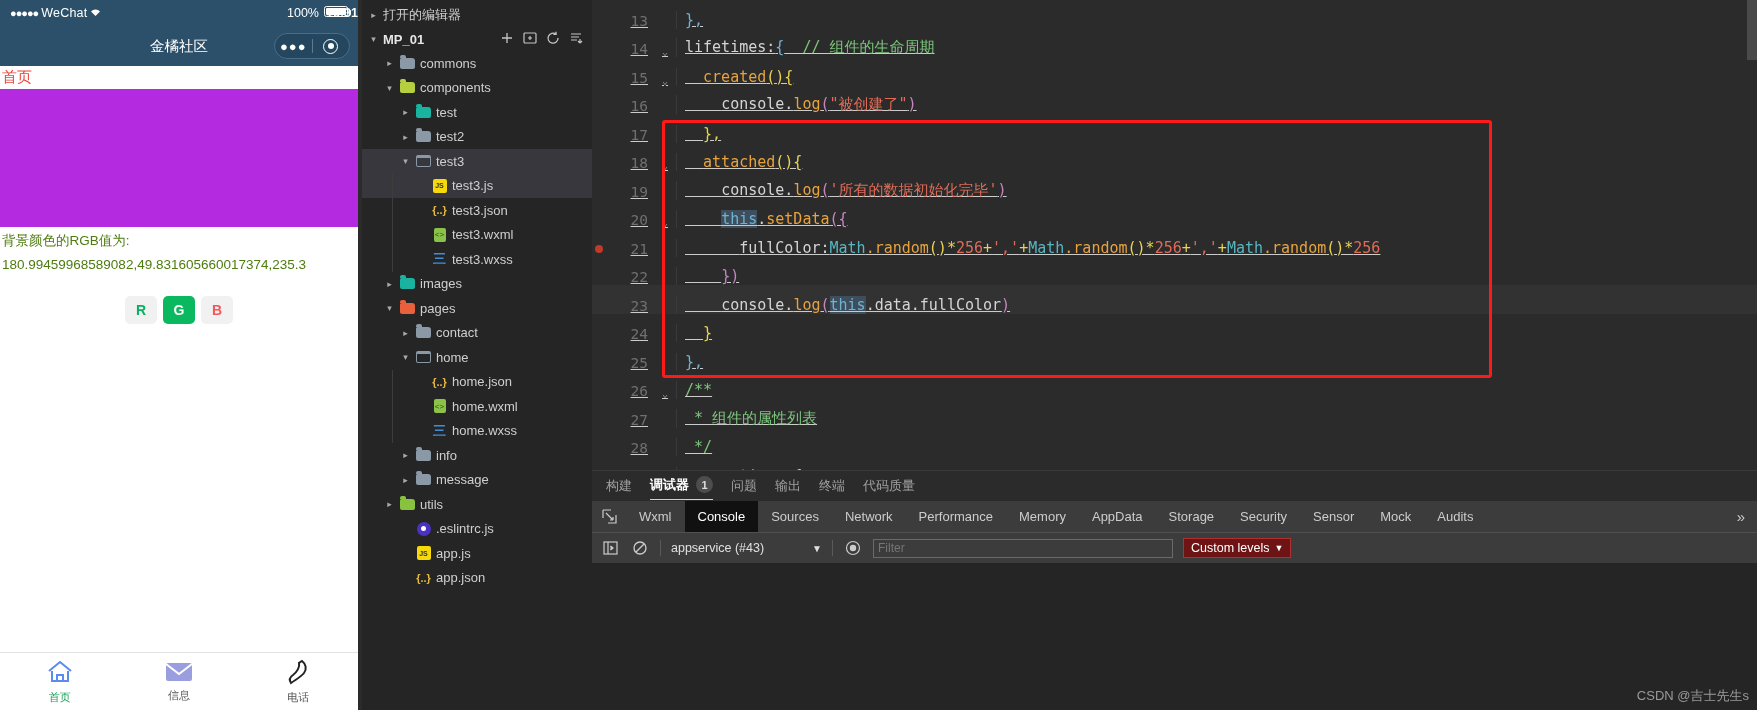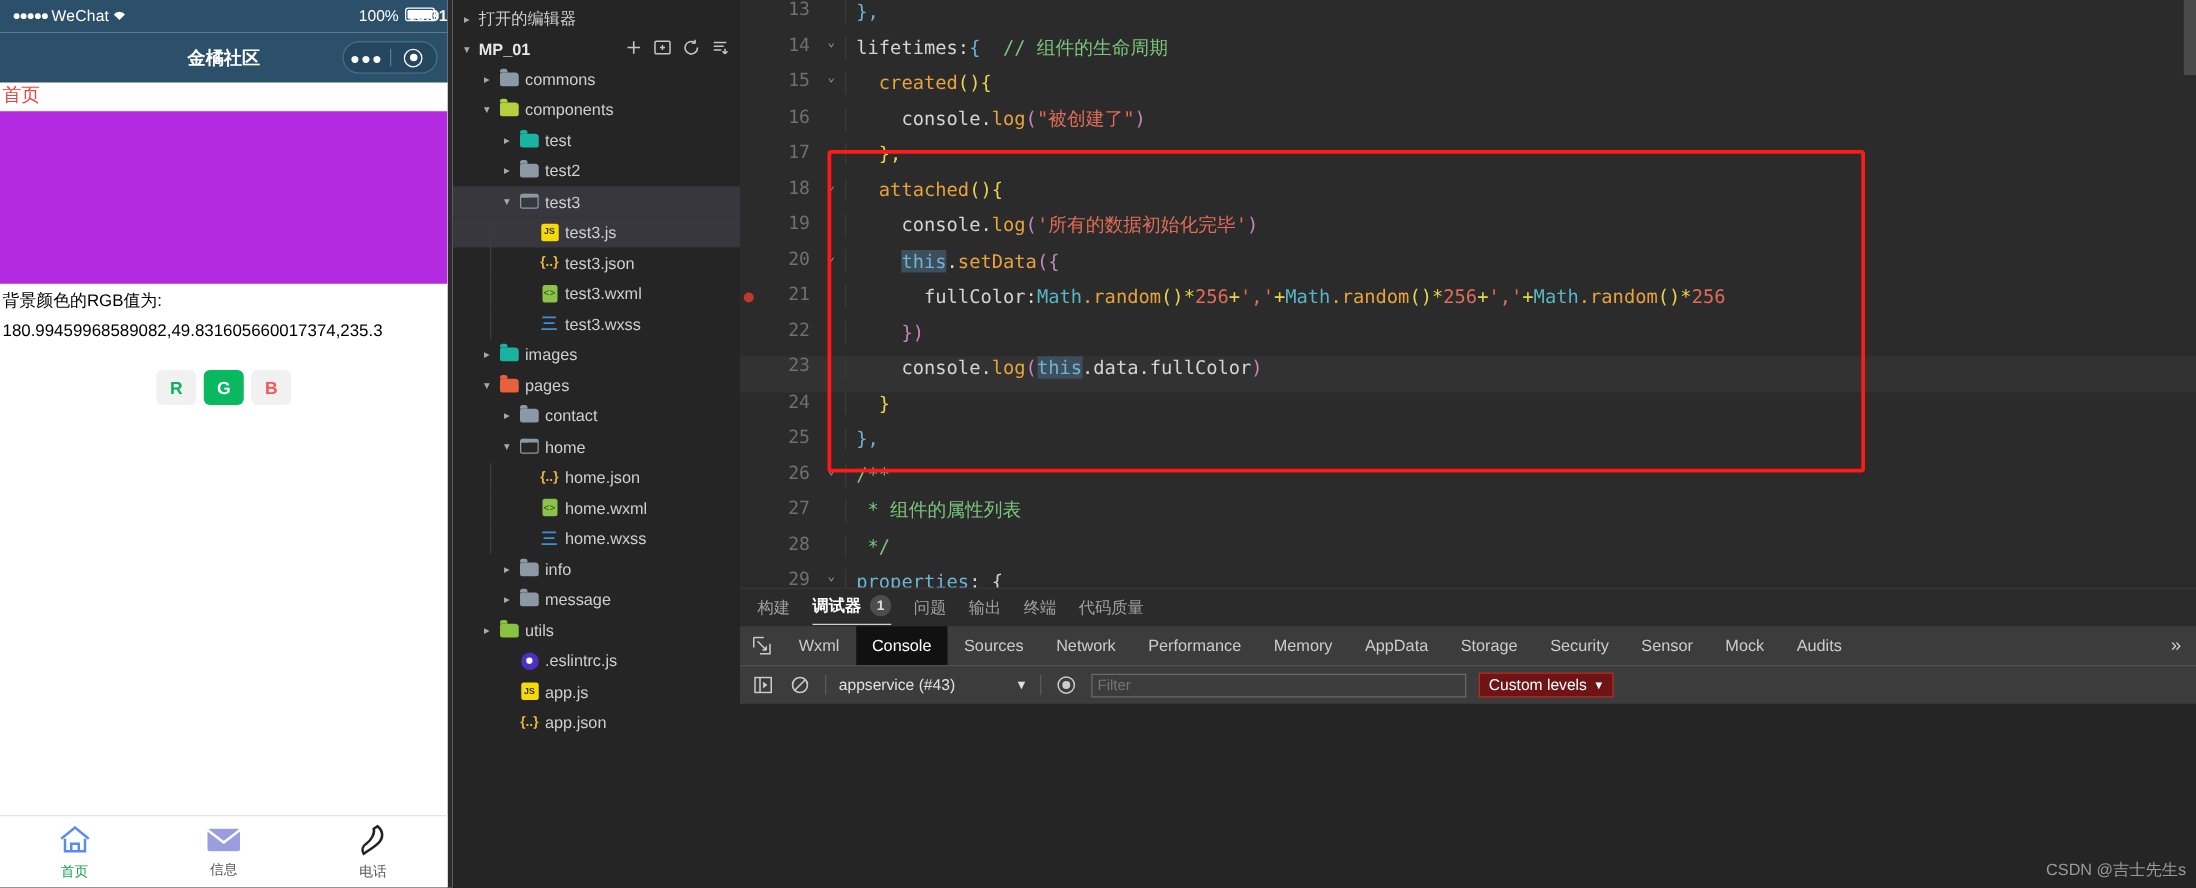--- a/index.html
+++ b/index.html
@@ -86,7 +86,7 @@
   .editor-col { flex: 1; display: flex; flex-direction: column; height: 710px; min-width: 0; background: #2b2b2b; }
   .code-area { flex: 0 0 470px; background: #2b2b2b; position: relative; overflow: hidden;
                font-family: "DejaVu Sans Mono", "Liberation Mono", monospace; font-size: 15px; }
-  .cline { display: flex; height: 28.5px; align-items: flex-start; position: relative; }
+  .cline { display: flex; height: 28.5px; align-items: flex-end; position: relative; text-decoration: underline; }
   .cline.hl { background: #323232; }
   .bp { width: 14px; text-align: center; flex: 0 0 14px; }
   .bp .dot { width: 8px; height: 8px; border-radius: 50%; background: #c0392b; display: inline-block; }

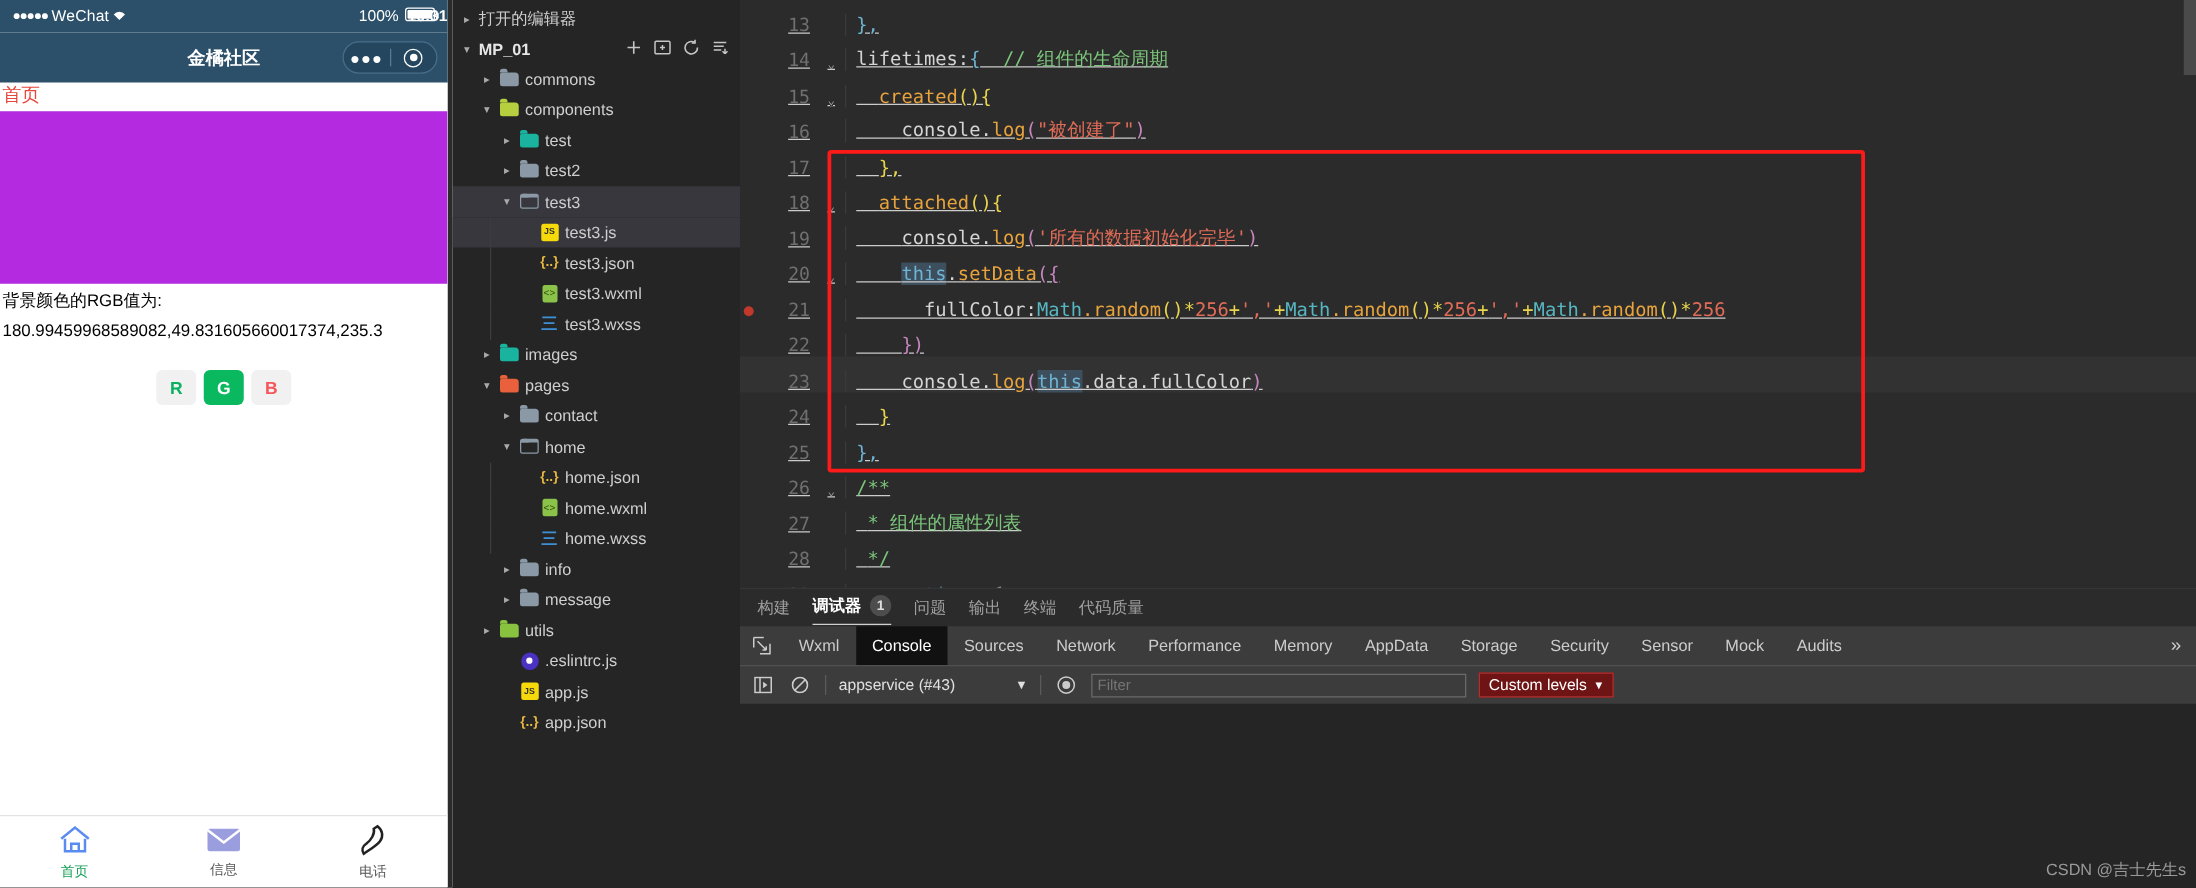--- a/index.html
+++ b/index.html
@@ -26,7 +26,7 @@
   .battery .fill { position:absolute; inset:1.3px; background:#fff; border-radius:1px; }
 
   .sim-nav { height: 40px; background: #2c5069; color: #fff; display: flex; align-items: center;
-             justify-content: center; font-size: 14.5px; position: relative; font-weight: bold; }
+             justify-content: center; font-size: 14.5px; position: relative; }
   .capsule { position: absolute; right: 8px; top: 7px; width: 76px; height: 26px;
              border: 1.2px solid #4a6d87; border-radius: 14px; background: #24465e;
              display: flex; align-items: center; }

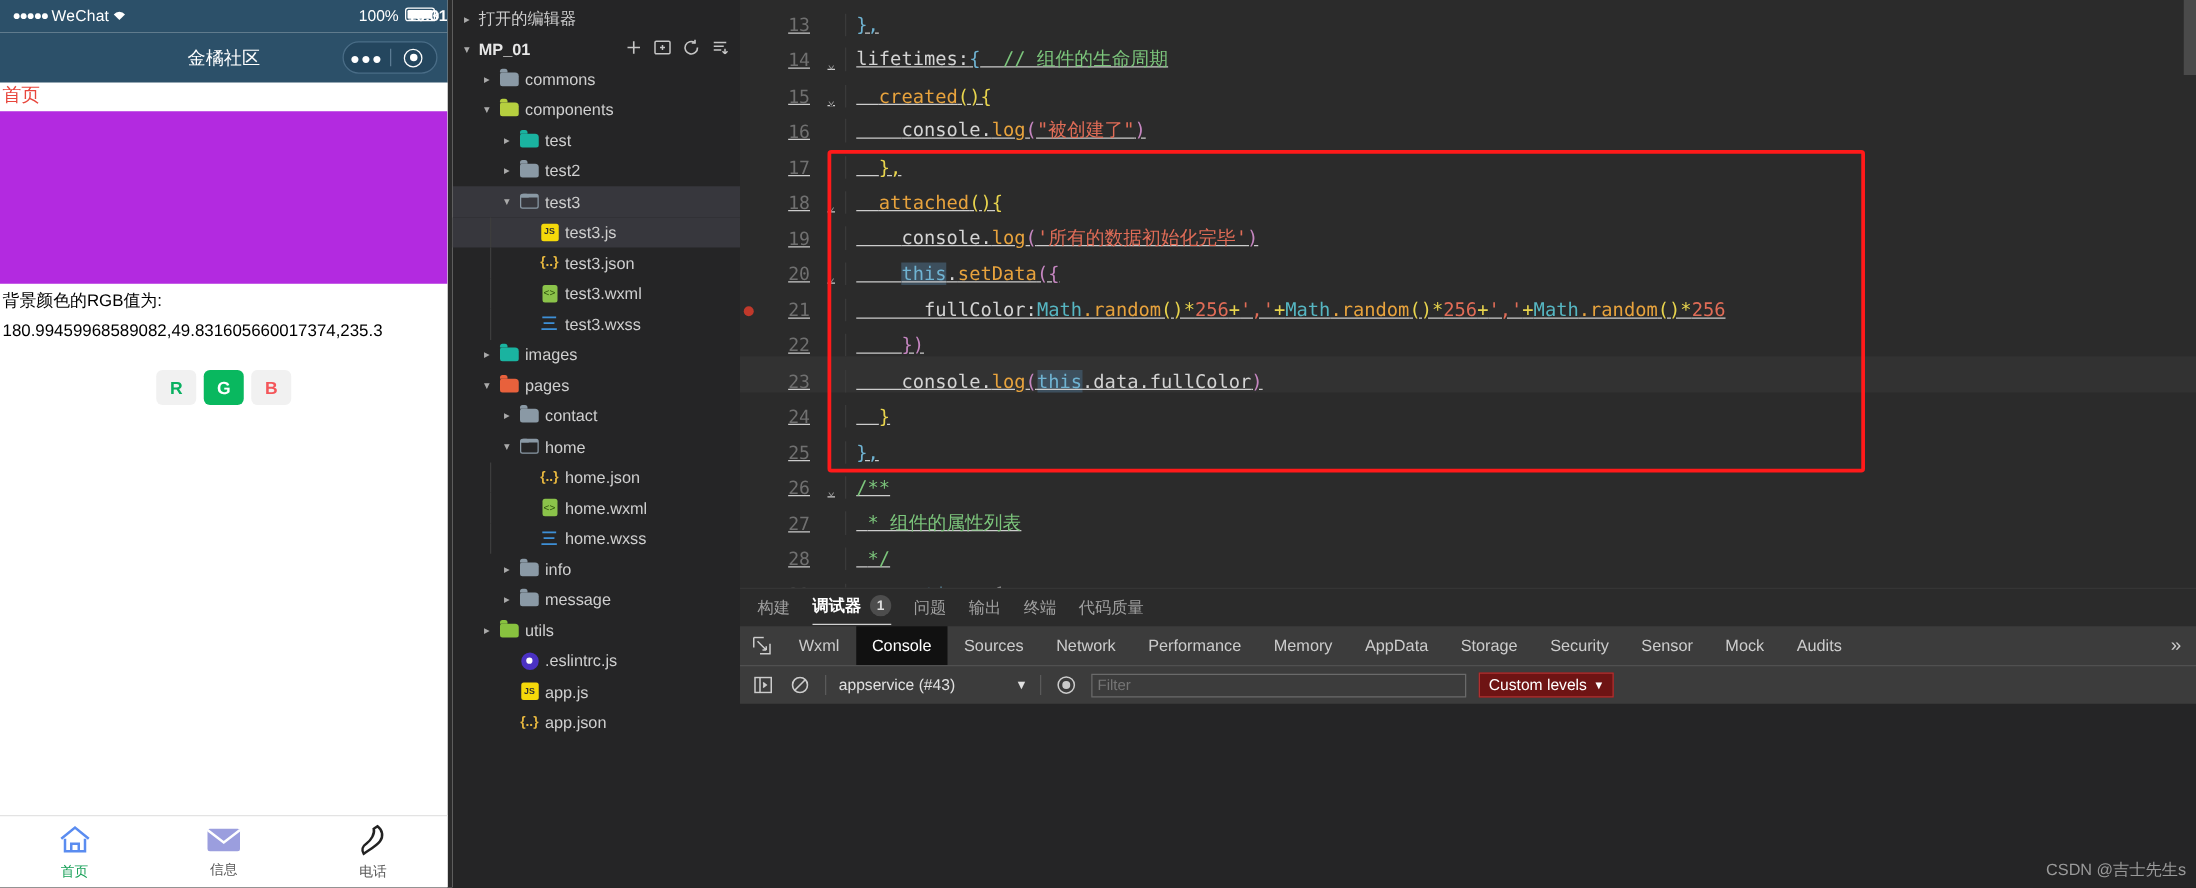--- a/index.html
+++ b/index.html
@@ -39,7 +39,7 @@
   .sim-body { flex: 1; background: #fff; display: flex; flex-direction: column; overflow: hidden; }
   .home-label { color: #e8463c; font-size: 15px; padding: 2px 2px 3px 2px; line-height: 1.2; }
   .color-box { height: 138px; background: #b32ae0; }
-  .rgb-text { padding: 4px 2px 0 2px; font-size: 13.5px; color: #000000; line-height: 1.45; white-space: nowrap; overflow: hidden; }
+  .rgb-text { padding: 4px 2px 0 2px; font-size: 13.5px; color: #4d7c0f; line-height: 1.45; white-space: nowrap; overflow: hidden; }
   .rgb-btns { display: flex; justify-content: center; gap: 6px; margin-top: 22px; }
   .rgb-btn { width: 32px; height: 28px; border-radius: 5px; background: #f1f1f1;
              display: flex; align-items: center; justify-content: center; font-size: 14px; font-weight: 700; }

